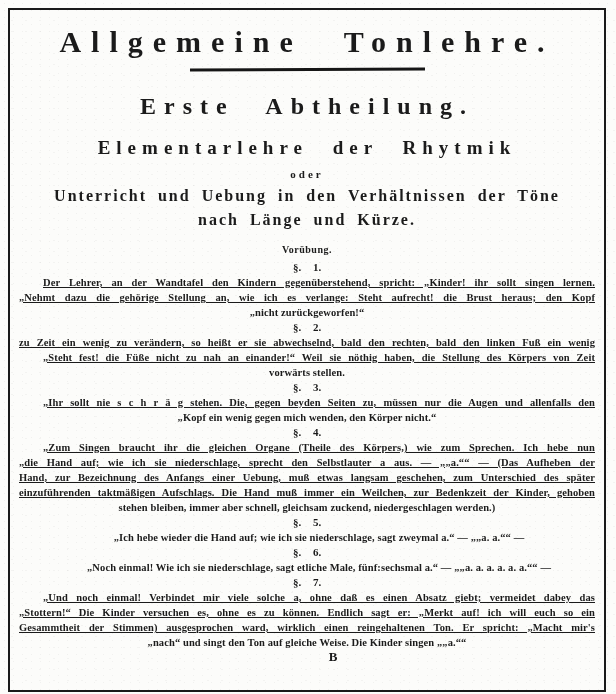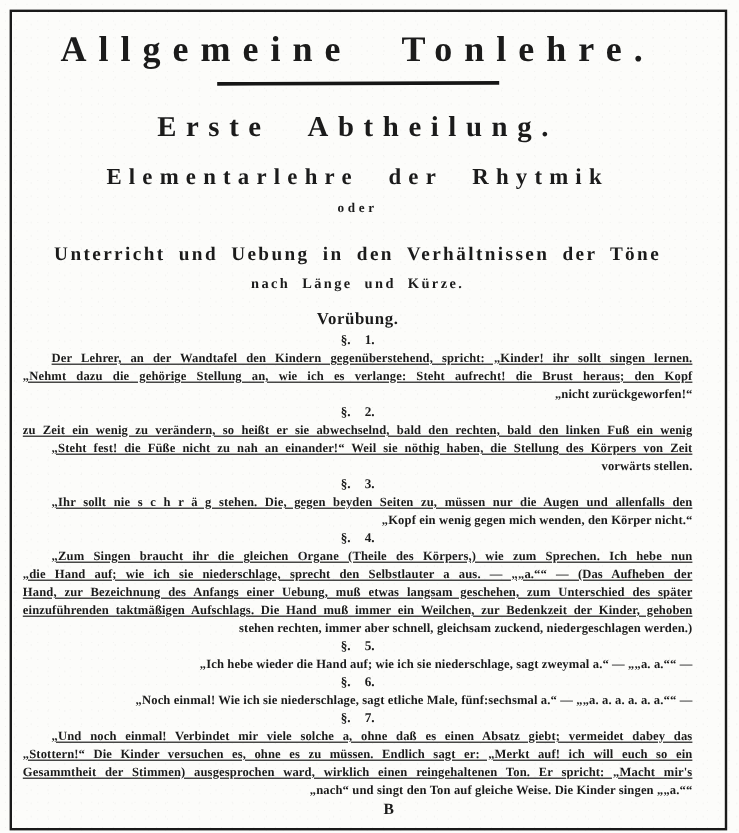--- a/index.html
+++ b/index.html
@@ -22,7 +22,7 @@
   .frame {
     position:absolute; top:8px; left:8px; right:10px; bottom:2px;
     border:2px solid #1a1a1a;
-    padding:10px 27px 2px 9px;
+    padding:10px 9px 2px 9px;
     box-sizing:border-box;
     overflow:hidden;
   }

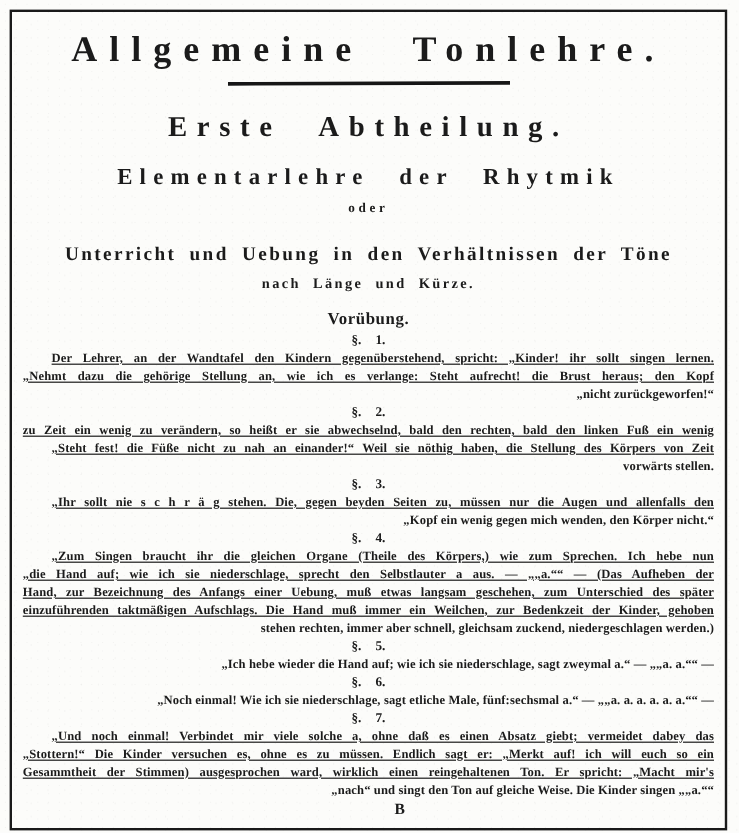--- a/index.html
+++ b/index.html
@@ -53,7 +53,7 @@
     letter-spacing:3px;
   }
   .h-sub1 {
-    margin-top:21px;
+    margin-top:4px;
     font-size:16px; line-height:21px;
     letter-spacing:2px; word-spacing:5px;
   }

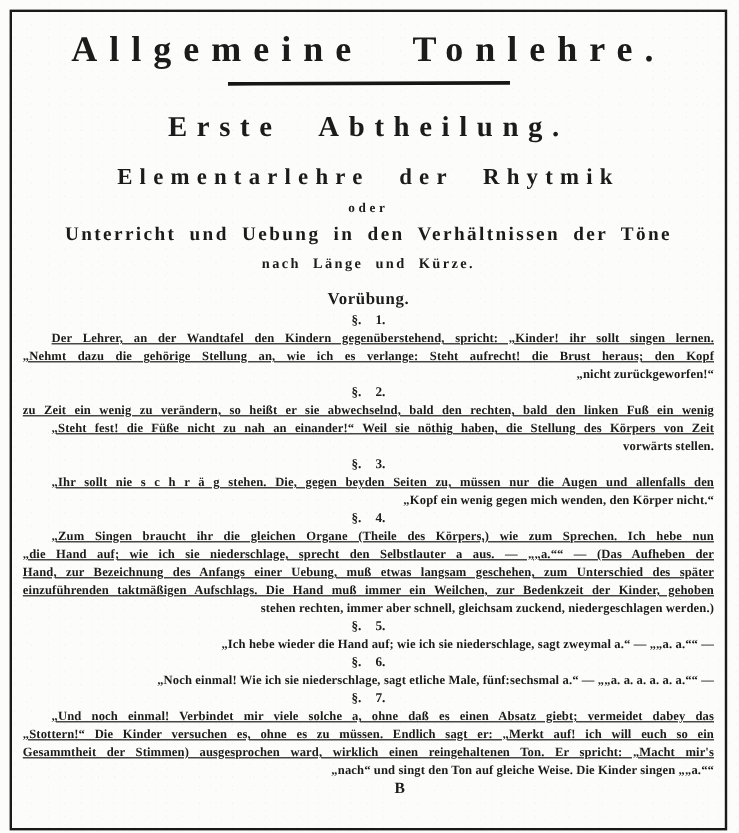--- a/index.html
+++ b/index.html
@@ -59,7 +59,7 @@
   }
   .h-sub2 {
     margin-top:3px;
-    font-size:12px; line-height:21px;
+    font-size:16px; line-height:21px;
     letter-spacing:2px; word-spacing:5px;
   }
   .h-vor {

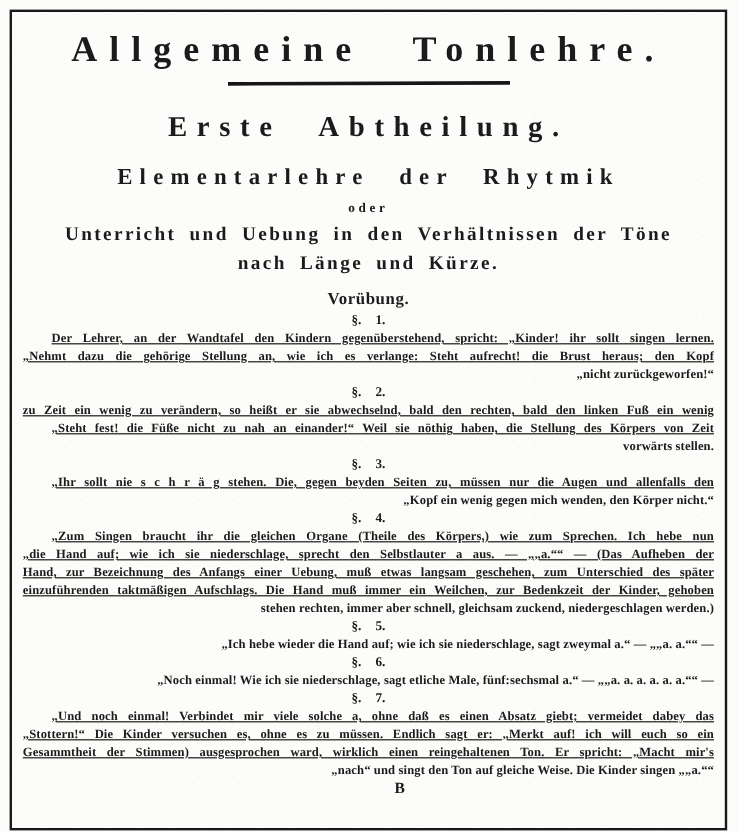--- a/index.html
+++ b/index.html
@@ -64,7 +64,7 @@
   }
   .h-vor {
     margin-top:11px;
-    font-size:14px; line-height:18px;
+    font-size:10px; line-height:18px;
     letter-spacing:0.5px;
   }
   .sections { margin-top:2px; }

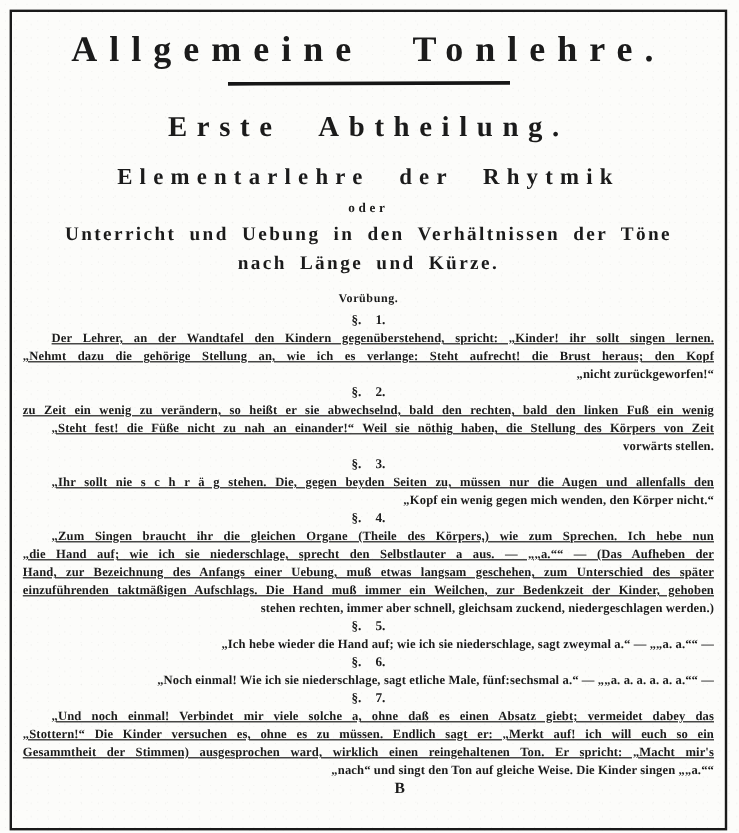--- a/index.html
+++ b/index.html
@@ -77,7 +77,7 @@
   .line {
     font-size:10.5px; line-height:15px;
     font-weight:700;
-    text-align:right;
+    text-align:center;
     letter-spacing:0.1px;
   }
   .line.full { text-align:justify; text-align-last:justify;text-decoration:underline; }

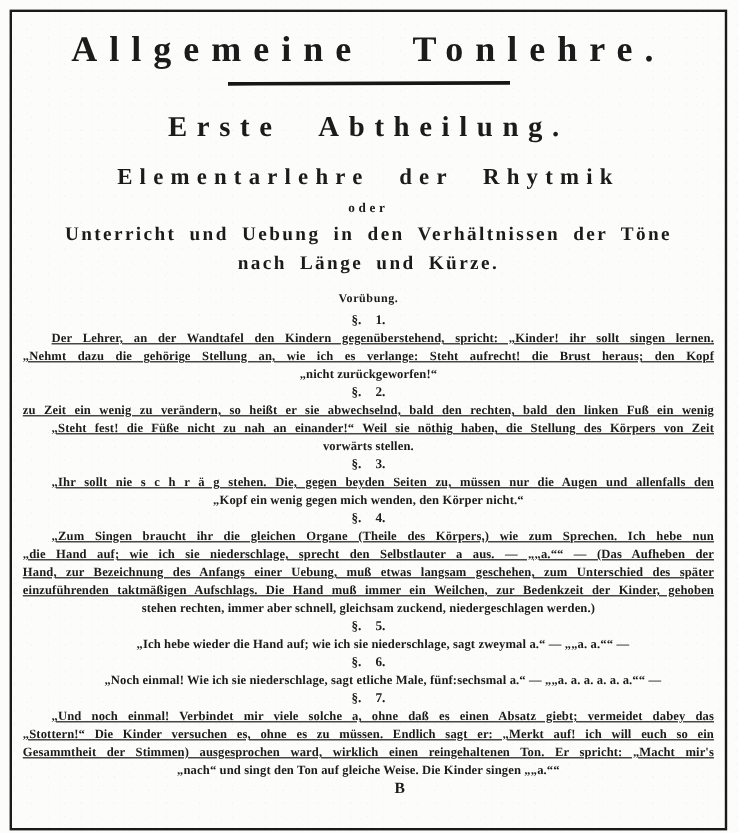--- a/index.html
+++ b/index.html
@@ -135,7 +135,7 @@
           <div class="line full">„die Hand auf; wie ich sie niederschlage, sprecht den Selbstlauter a aus. — „„a.““ — (Das Aufheben der</div>
           <div class="line full">Hand, zur Bezeichnung des Anfangs einer Uebung, muß etwas langsam geschehen, zum Unterschied des später</div>
           <div class="line full">einzuführenden taktmäßigen Aufschlags. Die Hand muß immer ein Weilchen, zur Bedenkzeit der Kinder, gehoben</div>
-          <div class="line last">stehen rechten, immer aber schnell, gleichsam zuckend, niedergeschlagen werden.)</div>
+          <div class="line last">stehen bleiben, immer aber schnell, gleichsam zuckend, niedergeschlagen werden.)</div>
         </section>
         <section>
           <div class="sec-num">§. 5.</div>

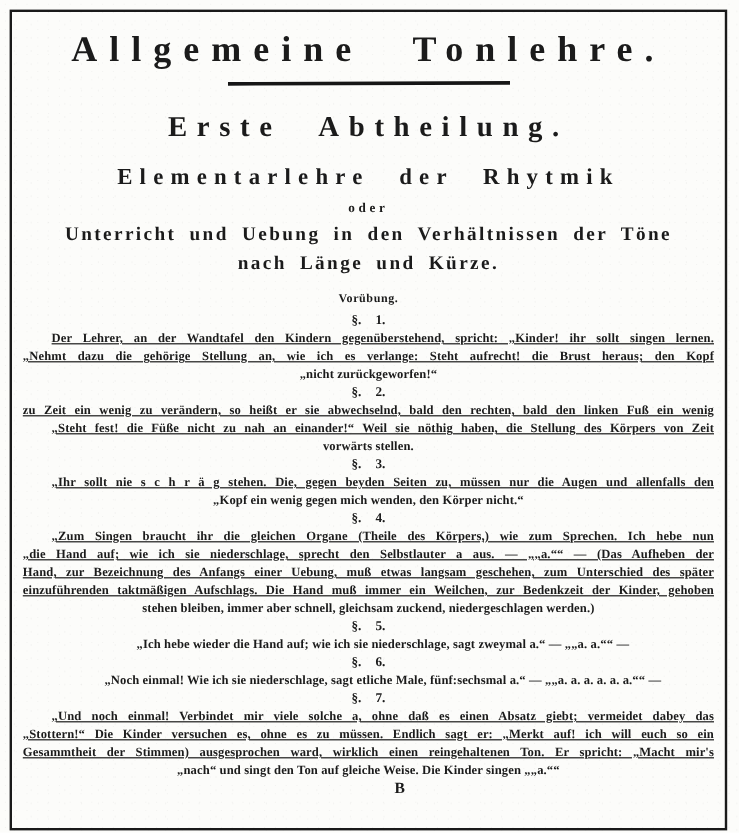--- a/index.html
+++ b/index.html
@@ -148,7 +148,7 @@
         <section>
           <div class="sec-num">§. 7.</div>
           <div class="line full first">„Und noch einmal! Verbindet mir viele solche a, ohne daß es einen Absatz giebt; vermeidet dabey das</div>
-          <div class="line full">„Stottern!“ Die Kinder versuchen es, ohne es zu müssen. Endlich sagt er: „Merkt auf! ich will euch so ein</div>
+          <div class="line full">„Stottern!“ Die Kinder versuchen es, ohne es zu können. Endlich sagt er: „Merkt auf! ich will euch so ein</div>
           <div class="line full">Gesammtheit der Stimmen) ausgesprochen ward, wirklich einen reingehaltenen Ton. Er spricht: „Macht mir's</div>
           <div class="line last">„nach“ und singt den Ton auf gleiche Weise. Die Kinder singen „„a.““</div>
         </section>

